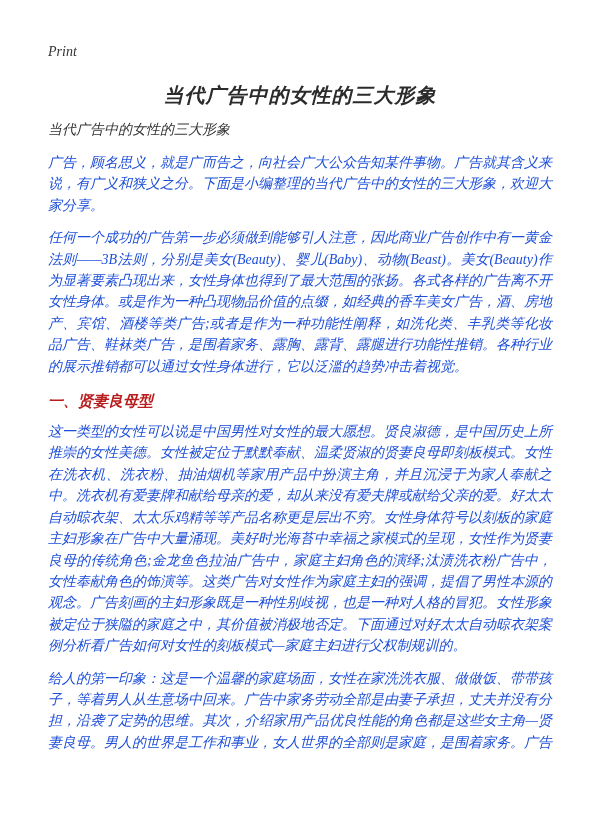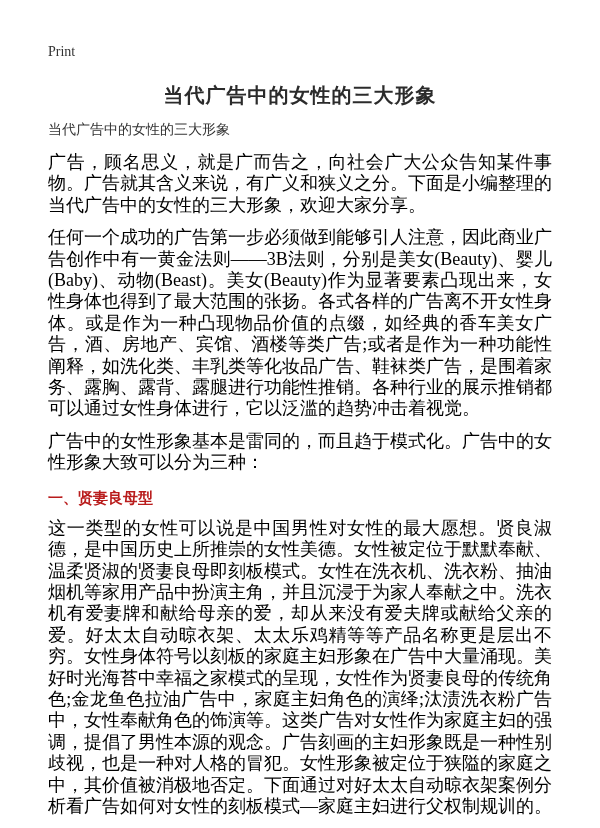--- a/index.html
+++ b/index.html
@@ -14,6 +14,7 @@
     padding: 42px 48px 0 48px;
     font-family: "Liberation Serif", "DejaVu Serif", serif;
     color: #333333;
+    font-style: italic;
   }
   .print-link {
     display: inline-block;

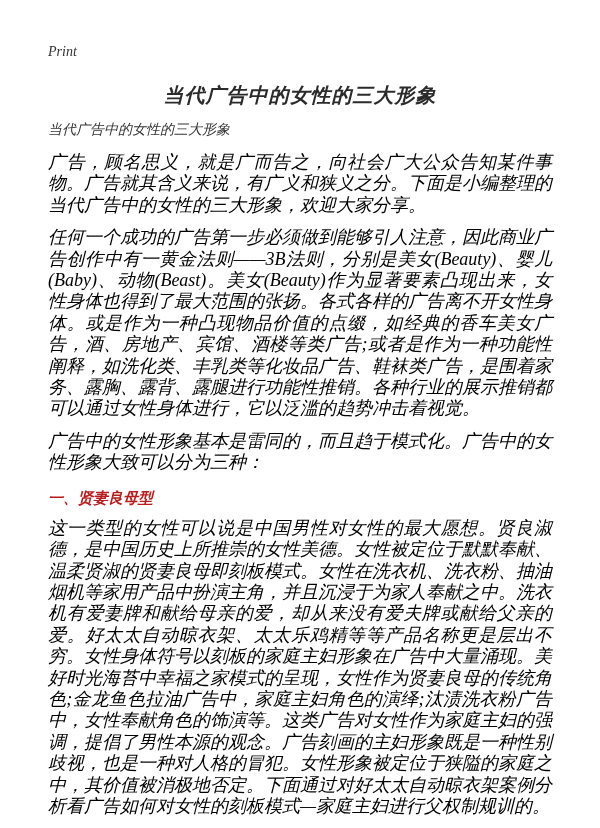--- a/index.html
+++ b/index.html
@@ -42,11 +42,11 @@
   }
   p.body-para {
     margin: 0 0 11px 0;
-    font-size: 18px;
+    font-size: 14px;
     line-height: 21.4px;
     text-align: justify;
     text-justify: inter-ideograph;
-    color: #000000;
+    color: #1d4ed8;
     word-break: break-all;
   }
   h2.section-heading {

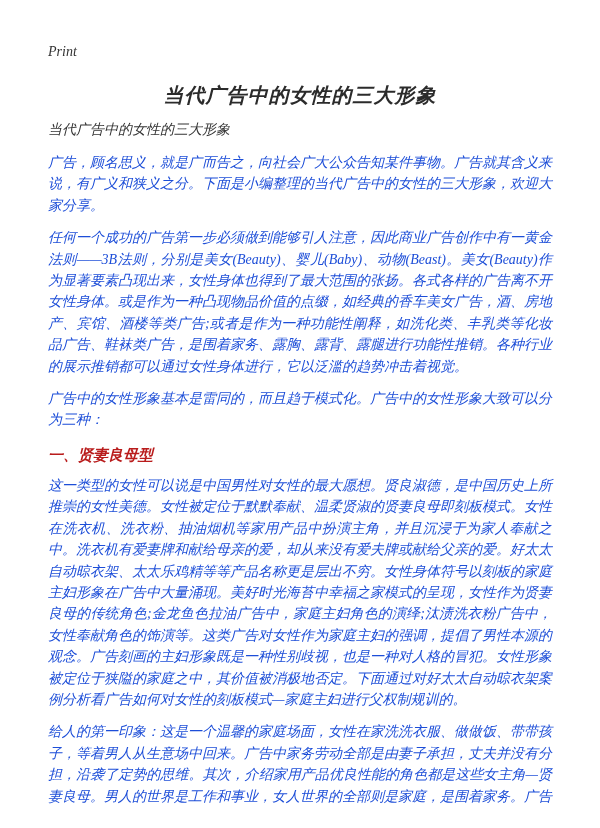--- a/index.html
+++ b/index.html
@@ -72,7 +72,6 @@
 
   <p class="body-para">任何一个成功的广告第一步必须做到能够引人注意，因此商业广告创作中有一黄金法则——3B法则，分别是美女(Beauty)、婴儿(Baby)、动物(Beast)。美女(Beauty)作为显著要素凸现出来，女性身体也得到了最大范围的张扬。各式各样的广告离不开女性身体。或是作为一种凸现物品价值的点缀，如经典的香车美女广告，酒、房地产、宾馆、酒楼等类广告;或者是作为一种功能性阐释，如洗化类、丰乳类等化妆品广告、鞋袜类广告，是围着家务、露胸、露背、露腿进行功能性推销。各种行业的展示推销都可以通过女性身体进行，它以泛滥的趋势冲击着视觉。</p>
 
-  <p class="body-para">广告中的女性形象基本是雷同的，而且趋于模式化。广告中的女性形象大致可以分为三种：</p>
 
   <h2 class="section-heading">一、贤妻良母型</h2>
 

